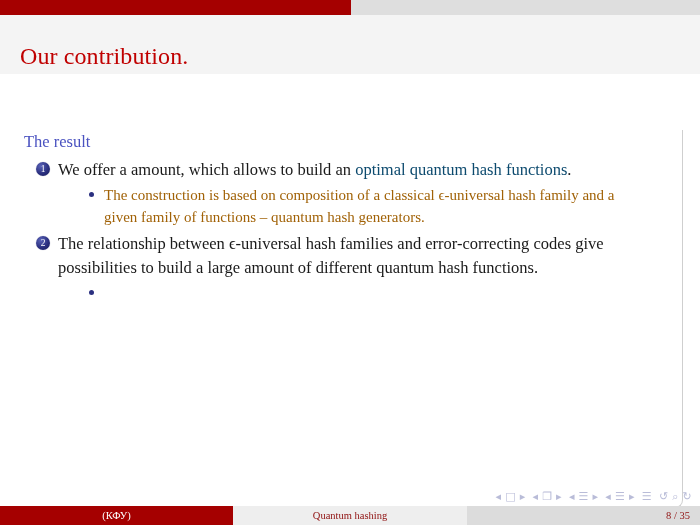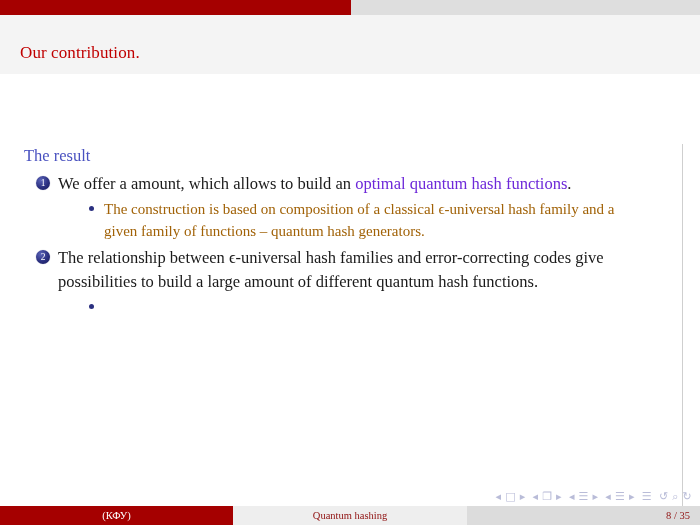--- a/index.html
+++ b/index.html
@@ -41,7 +41,7 @@
     position: absolute;
     left: 20px;
     top: 28px;
-    font-size: 17px;
+    font-size: 24px;
     color: #c00000;
     letter-spacing: 0.1px;
     white-space: nowrap;

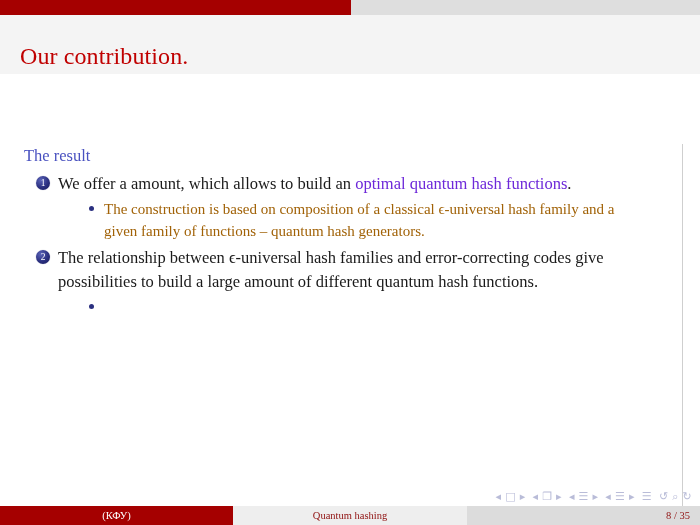--- a/index.html
+++ b/index.html
@@ -51,7 +51,7 @@
   .content {
     position: absolute;
     left: 0;
-    top: 88px;
+    top: 74px;
     width: 700px;
     height: 400px;
   }

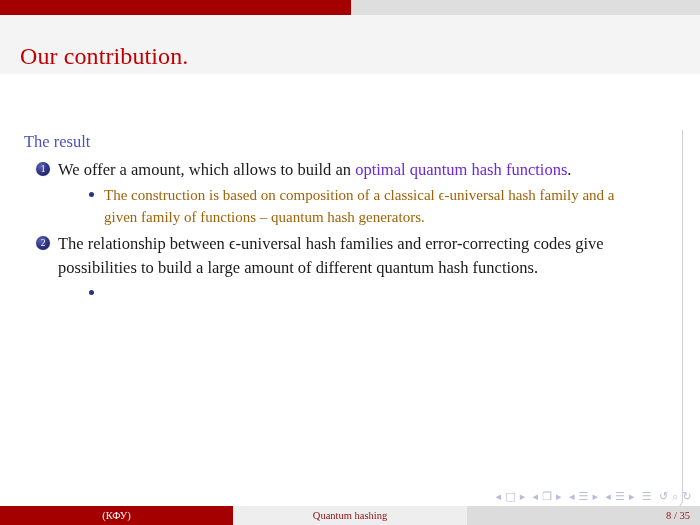--- a/index.html
+++ b/index.html
@@ -134,7 +134,7 @@
     background: #2b3080;
   }
 
-  .hl-red { color: #6d28d9; }
+  .hl-red { color: #0c4a6e; }
 
   
   .navsyms {

